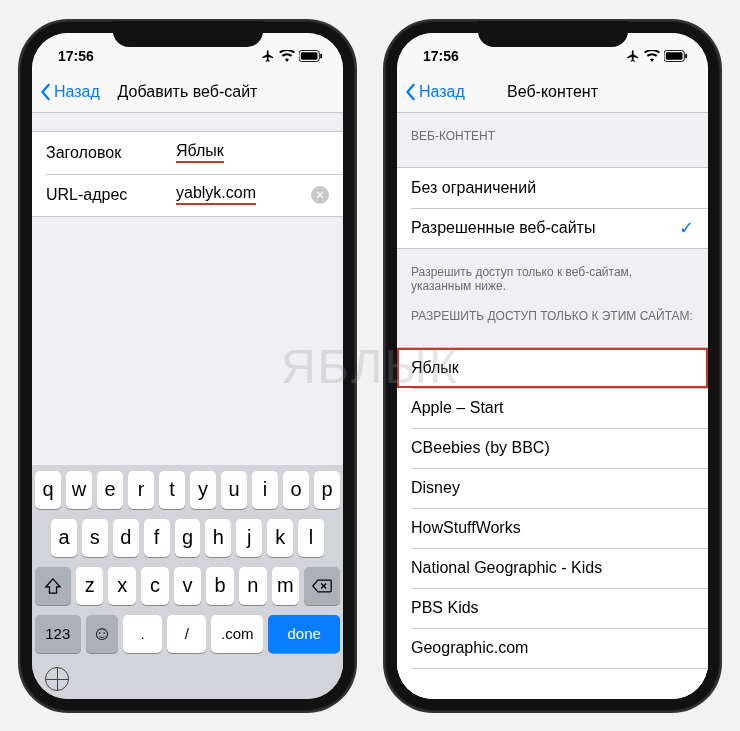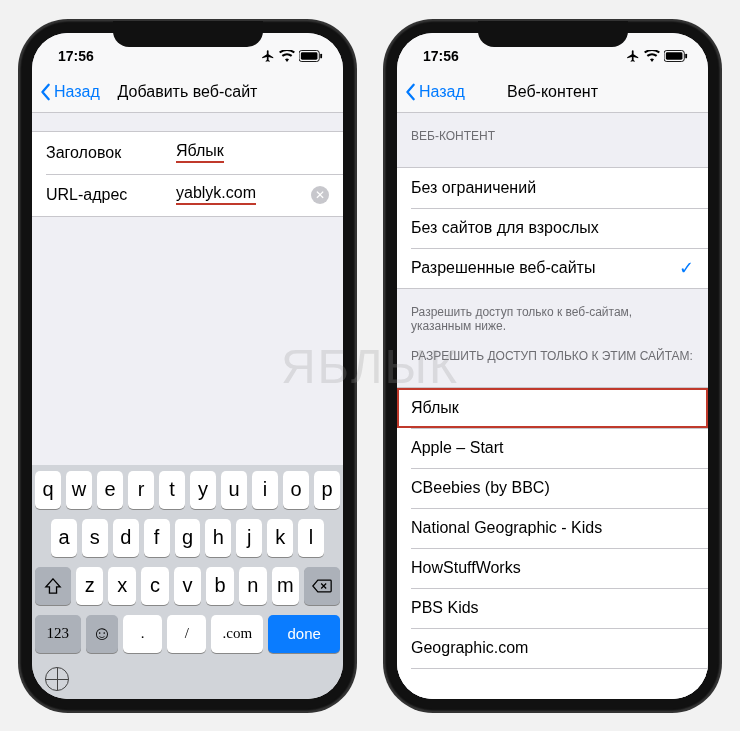--- a/index.html
+++ b/index.html
@@ -305,9 +305,6 @@
             <span>Без ограничений</span>
           </div>
         <div class="row">
-            <span>Без сайтов для взрослых</span>
-          </div>
-        <div class="row">
             <span>Разрешенные веб-сайты</span>
             <span class="check">✓</span>
           </div>

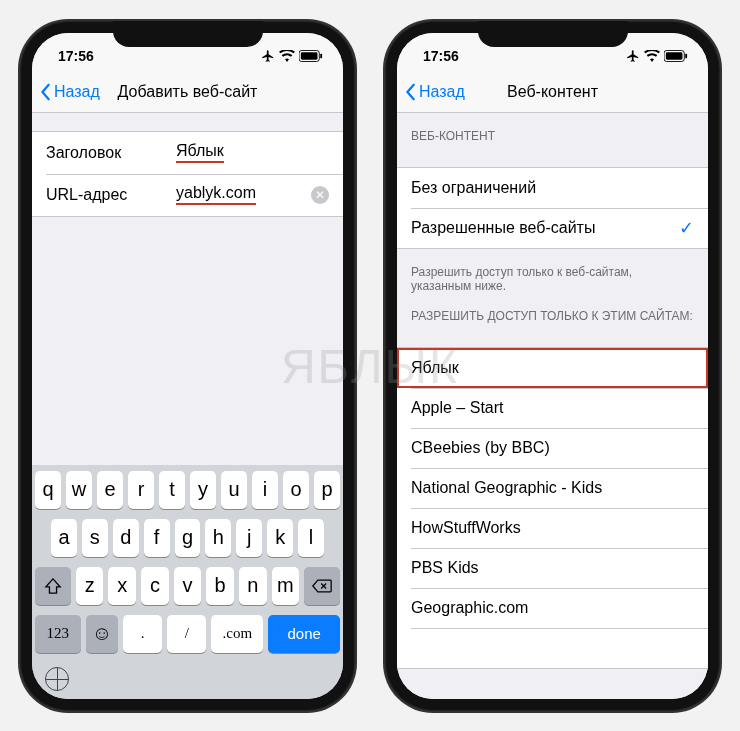--- a/index.html
+++ b/index.html
@@ -322,6 +322,9 @@
             <span>CBeebies (by BBC)</span>
           </div>
         <div class="row">
+            <span>Disney</span>
+          </div>
+        <div class="row">
             <span>National Geographic - Kids</span>
           </div>
         <div class="row">

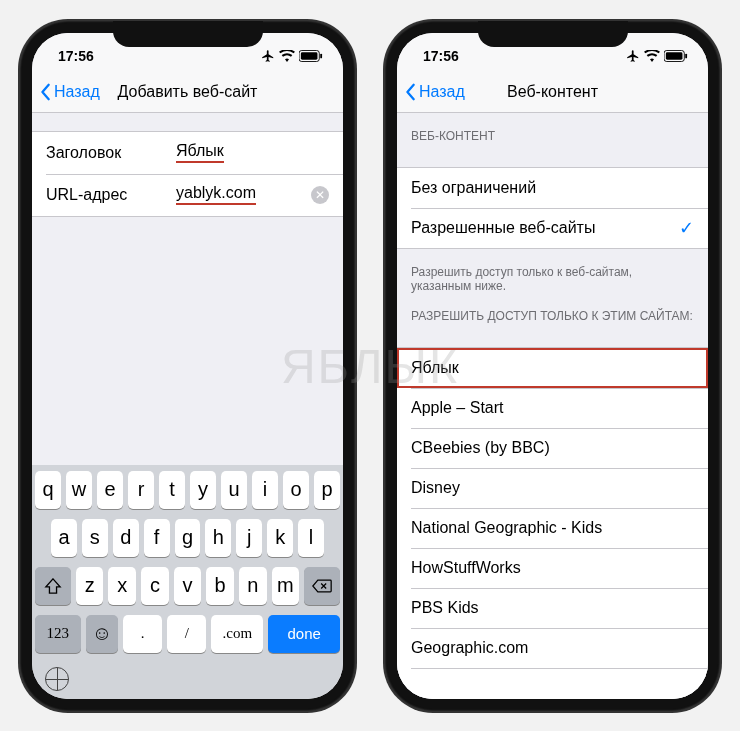--- a/index.html
+++ b/index.html
@@ -325,10 +325,10 @@
             <span>Disney</span>
           </div>
         <div class="row">
+            <span>HowStuffWorks</span>
+          </div>
+        <div class="row">
             <span>National Geographic - Kids</span>
-          </div>
-        <div class="row">
-            <span>HowStuffWorks</span>
           </div>
         <div class="row">
             <span>PBS Kids</span>

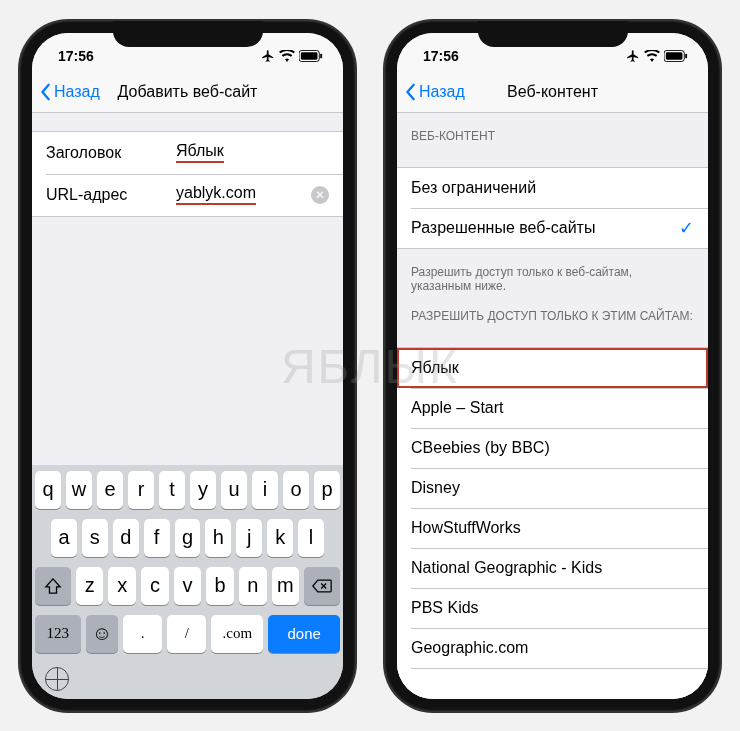--- a/index.html
+++ b/index.html
@@ -149,7 +149,7 @@
   .globe { width:24px; height:24px; border:1.5px solid #444; border-radius:50%; position:relative; }
   .globe::before { content:""; position:absolute; left:0; right:0; top:50%; height:1px; background:#444; }
   .globe::after { content:""; position:absolute; top:0; bottom:0; left:50%; width:1px; background:#444; }
-  .sm { font-size: 15px; font-family: Liberation Serif, serif; }
+  .sm { font-size: 15px; }
   .compact .row { min-height: 40px; }
 </style>
 </head>

